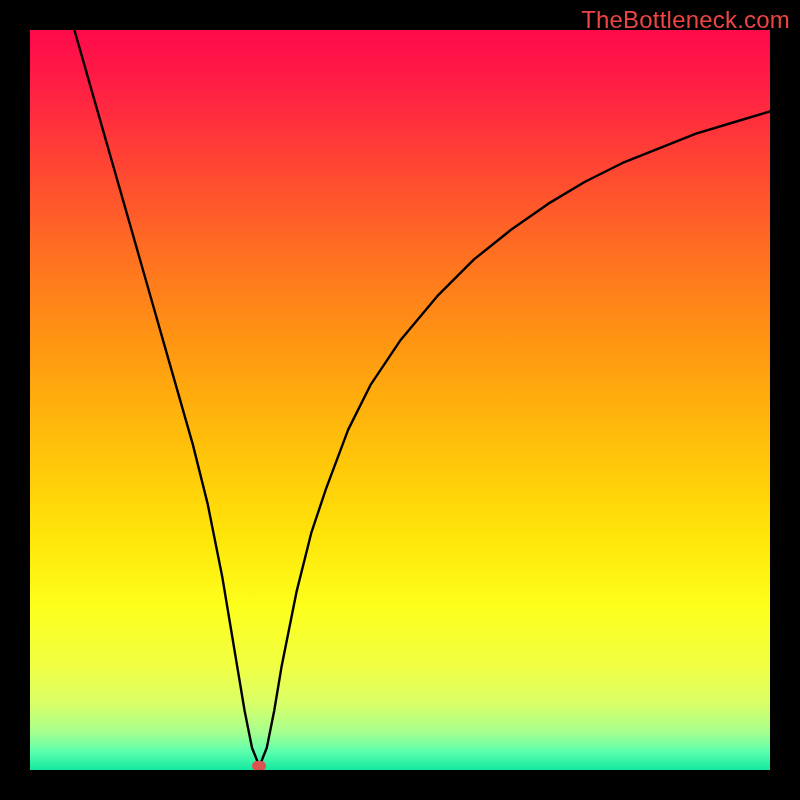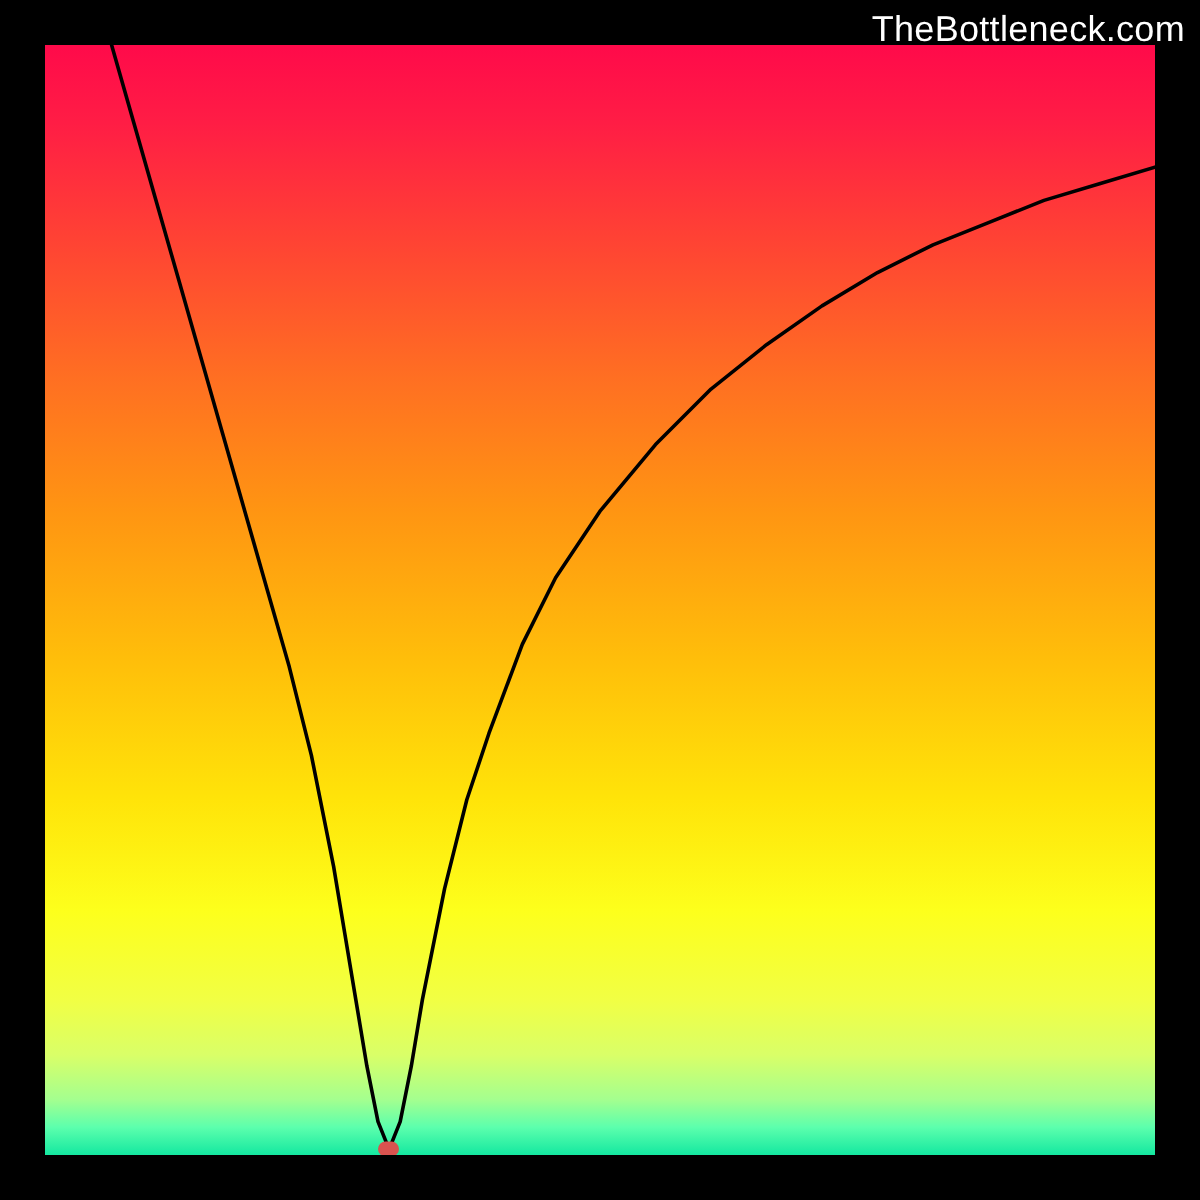--- a/index.html
+++ b/index.html
@@ -35,7 +35,7 @@
     position: absolute;
     top: 6px;
     right: 10px;
-    color: #ffffff;
+    color: #ef4444;
     font-size: 24px;
     font-weight: 500;
     letter-spacing: 0.2px;

